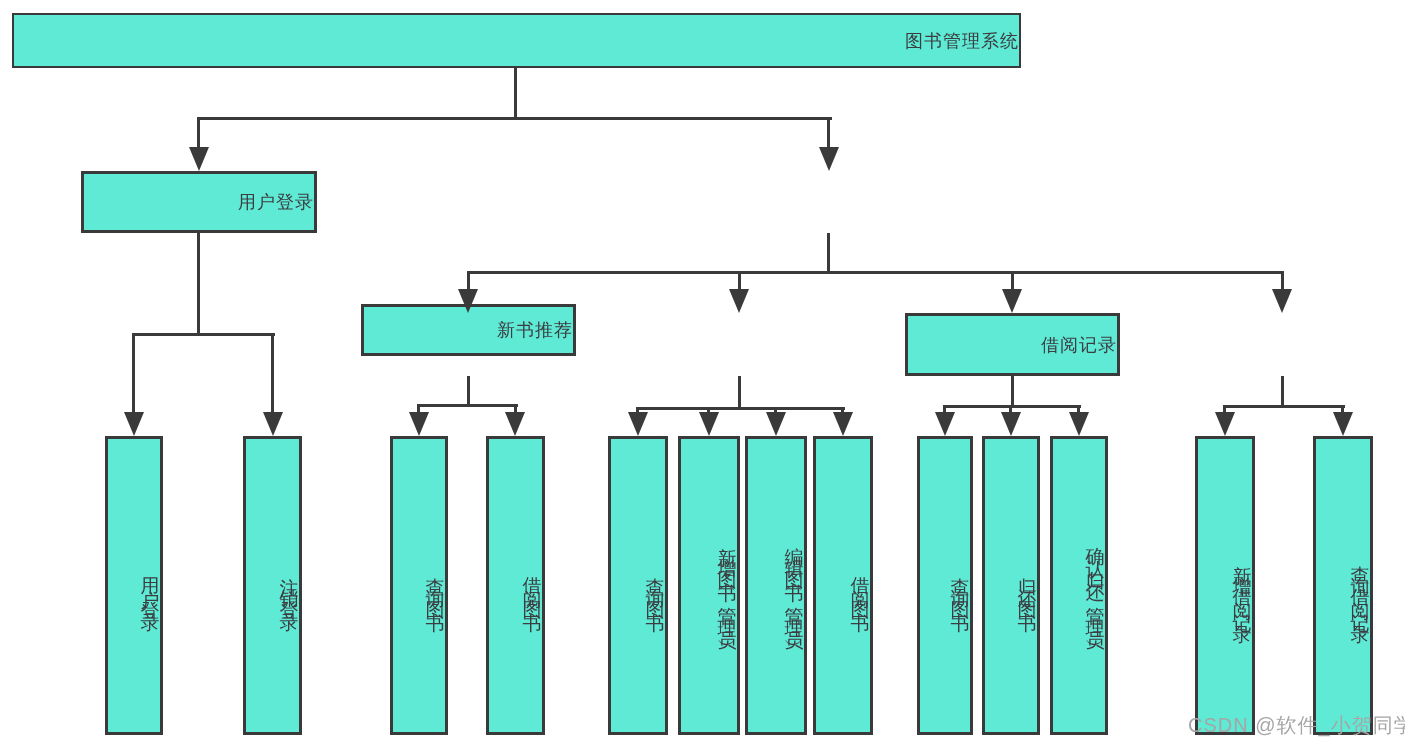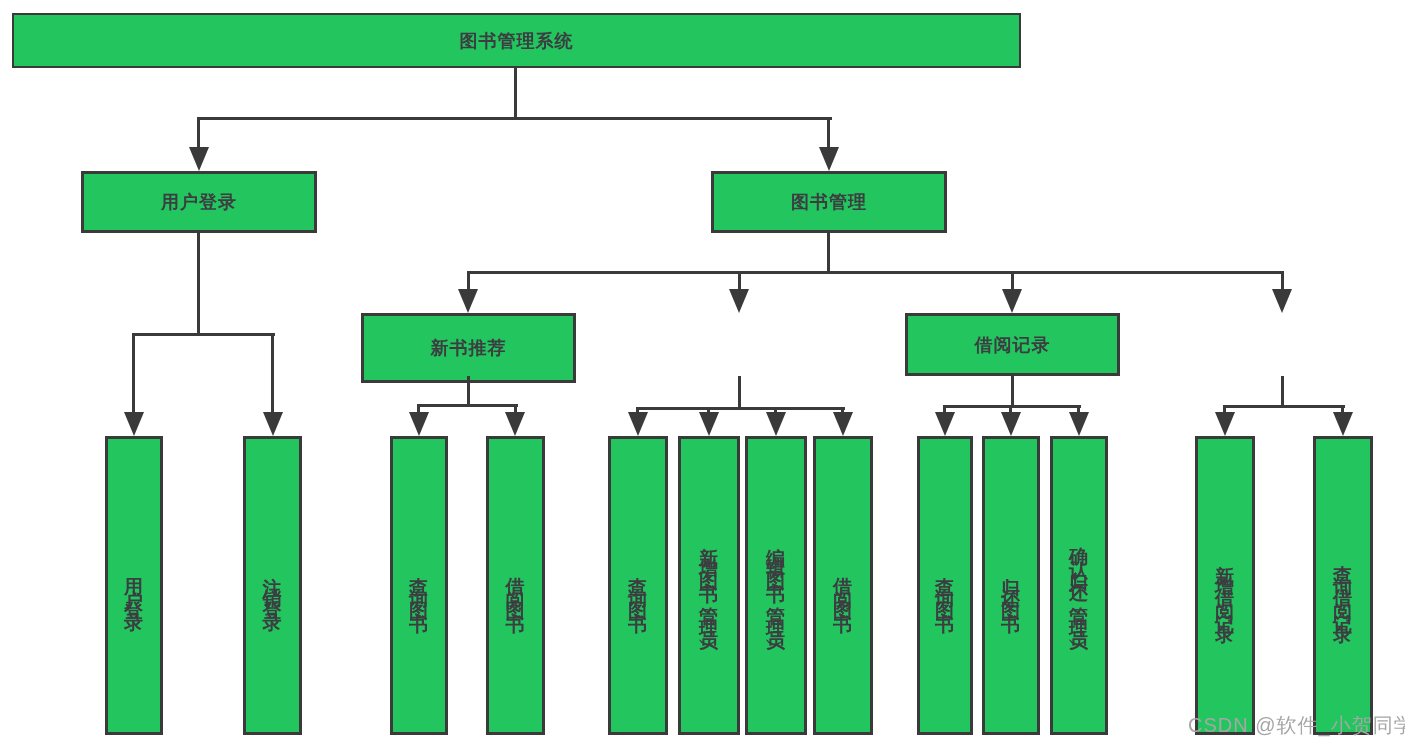--- a/index.html
+++ b/index.html
@@ -13,8 +13,8 @@
   }
   .canvas *{box-sizing:border-box;}
   .box{
-    position:absolute;background:#22c55e;border:3px solid var(--line);
-    display:flex;align-items:center;justify-content:center;font-weight:bold;
+    position:absolute;background:#5eead4;border:3px solid var(--line);
+    display:flex;align-items:center;justify-content:flex-end;
   }
   .box.root{border-width:2px;}
   .hbox span{font-size:18px;letter-spacing:1px;color:var(--text);}

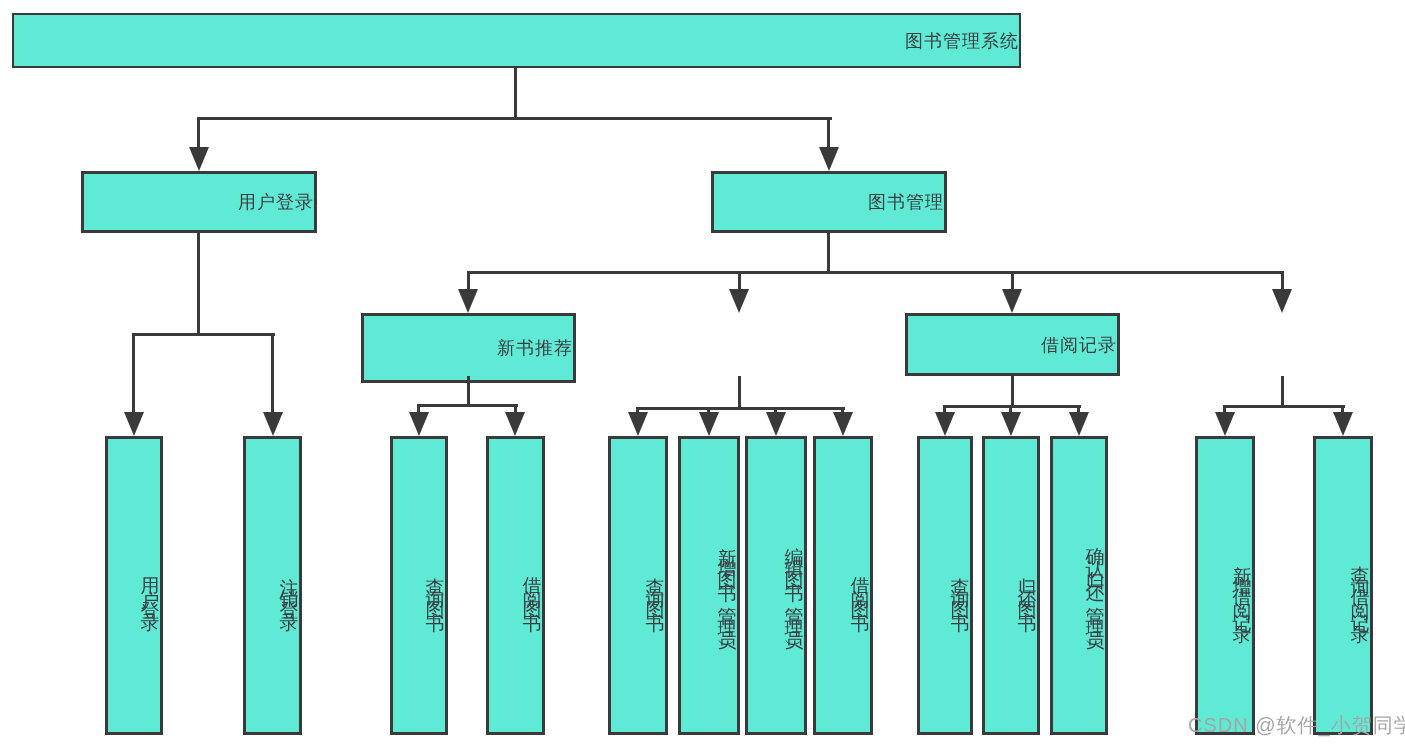--- a/index.html
+++ b/index.html
@@ -46,9 +46,6 @@
 
   <div class="box hbox" style="left:81px;top:171px;width:236px;height:62px">
     <span>用户登录</span>
-  </div>
-  <div class="box hbox" style="left:711px;top:171px;width:236px;height:62px">
-    <span>图书管理</span>
   </div>
 
   <div class="box hbox" style="left:361px;top:313px;width:215px;height:70px">

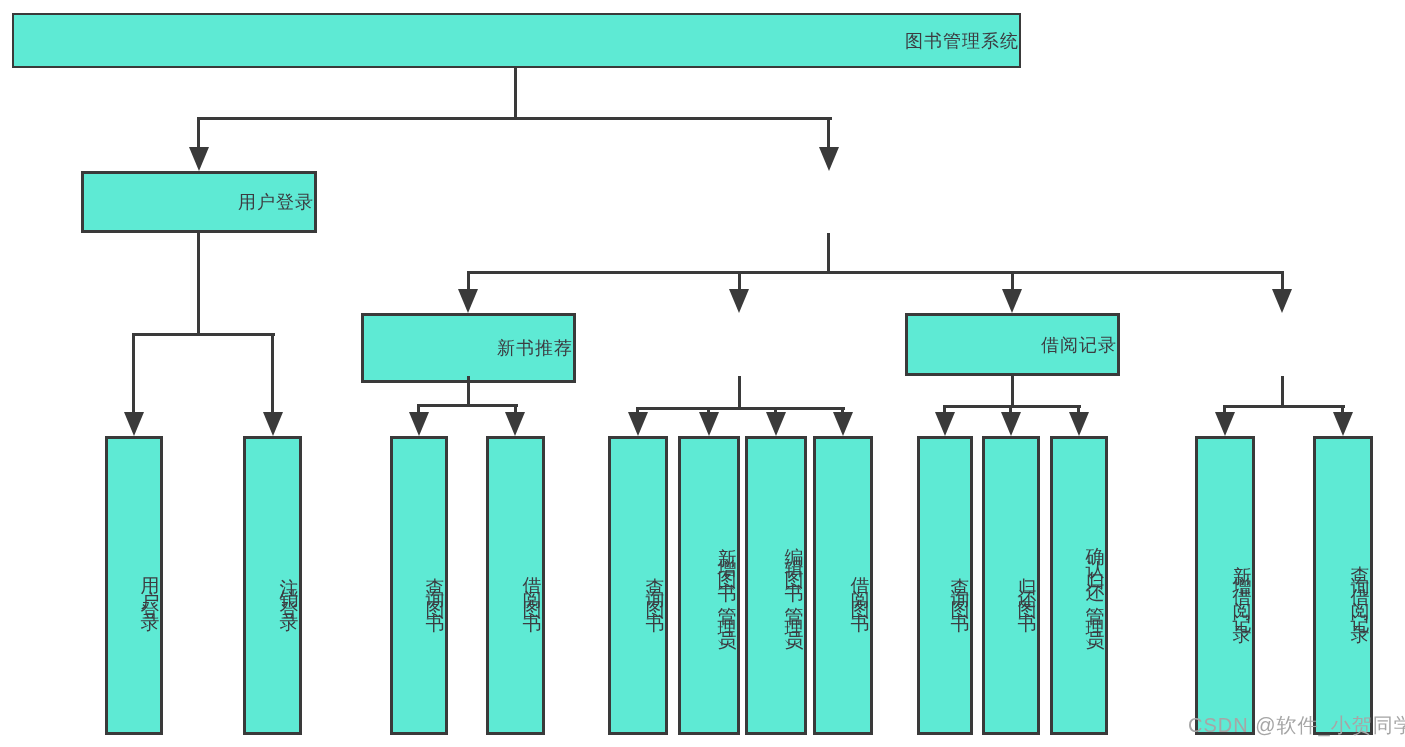--- a/index.html
+++ b/index.html
@@ -48,7 +48,7 @@
     <span>用户登录</span>
   </div>
 
-  <div class="box hbox" style="left:361px;top:313px;width:215px;height:70px">
+  <div class="box hbox" style="left:361px;top:304px;width:215px;height:52px">
     <span>新书推荐</span>
   </div>
   <div class="box hbox" style="left:905px;top:313px;width:215px;height:63px">

